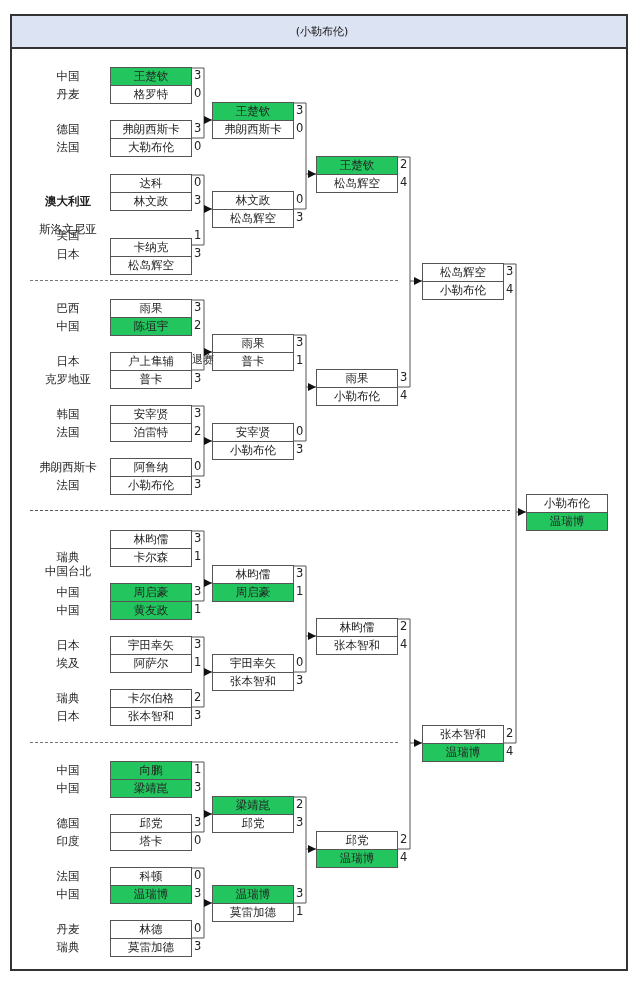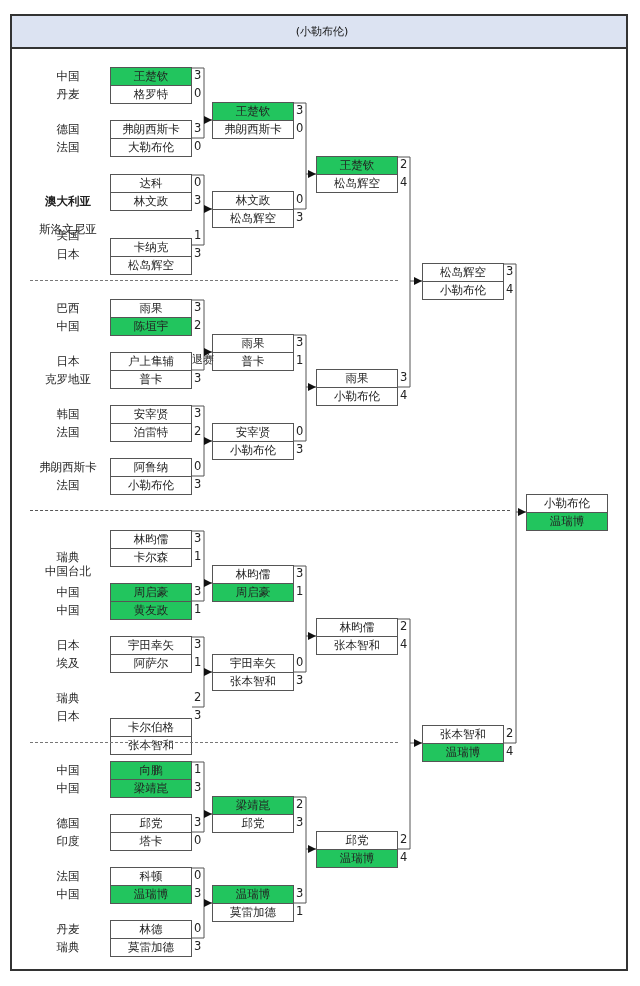--- a/index.html
+++ b/index.html
@@ -213,7 +213,7 @@
     <div class="country" style="top: 689px;">瑞典</div>
     <div class="score" style="left: 194px; top: 707px;">3</div>
     <div class="country" style="top: 707px;">日本</div>
-    <div class="match" style="left: 110px; top: 718px;">
+    <div class="match" style="left: 110px; top: 689px;">
       <div class="slot">卡尔伯格</div>
       <div class="slot">张本智和</div>
     </div>

